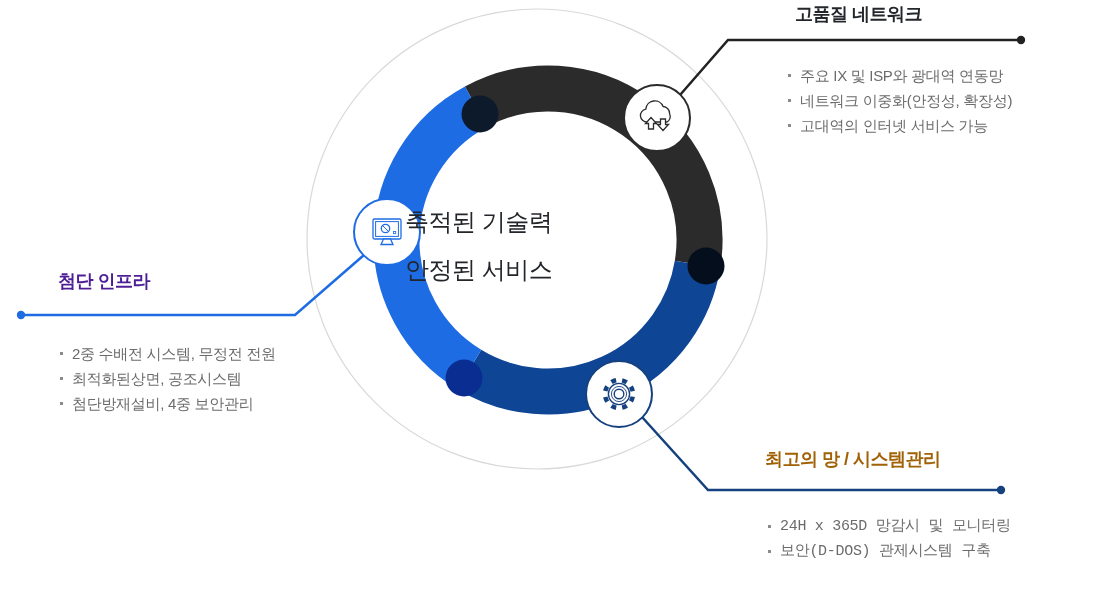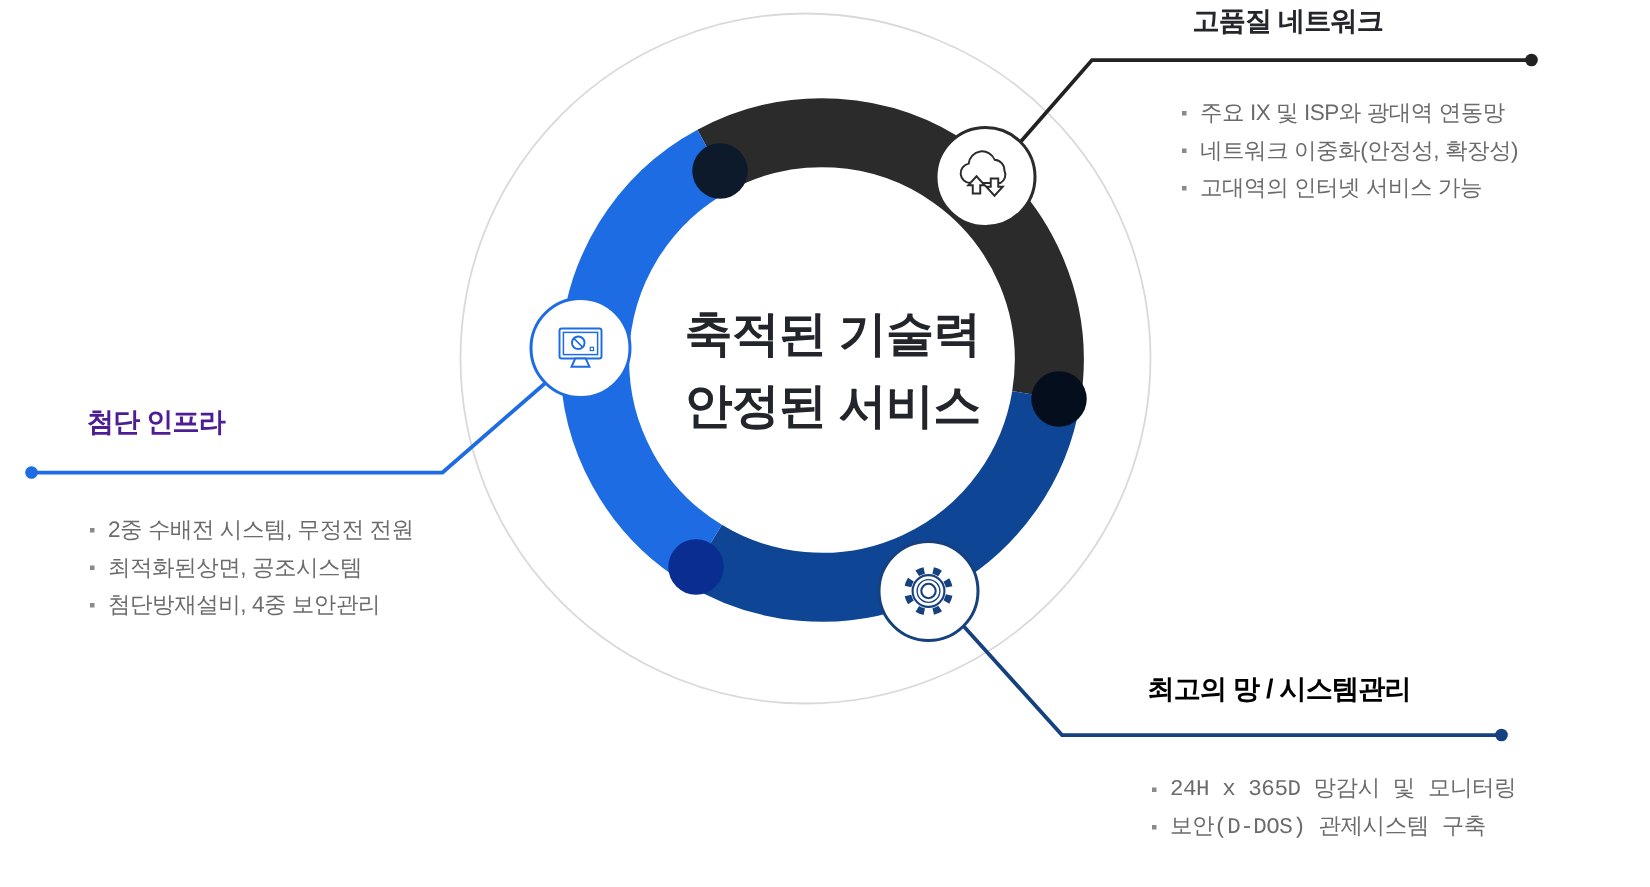--- a/index.html
+++ b/index.html
@@ -26,8 +26,8 @@
   .list-infra{left:60px;top:341px;}
   .list-mgmt{left:768px;top:514px;font-family:Liberation Mono, monospace;}
   .center-text{
-    position:absolute;left:405px;top:198px;width:300px;text-align:center;
-    font-size:32px;line-height:48px;font-weight:700;color:#22252a;letter-spacing:-0.5px;
+    position:absolute;left:405px;top:198px;width:300px;
+    font-size:24px;line-height:48px;font-weight:400;color:#22252a;letter-spacing:-0.5px;
   }
 </style>
 </head>

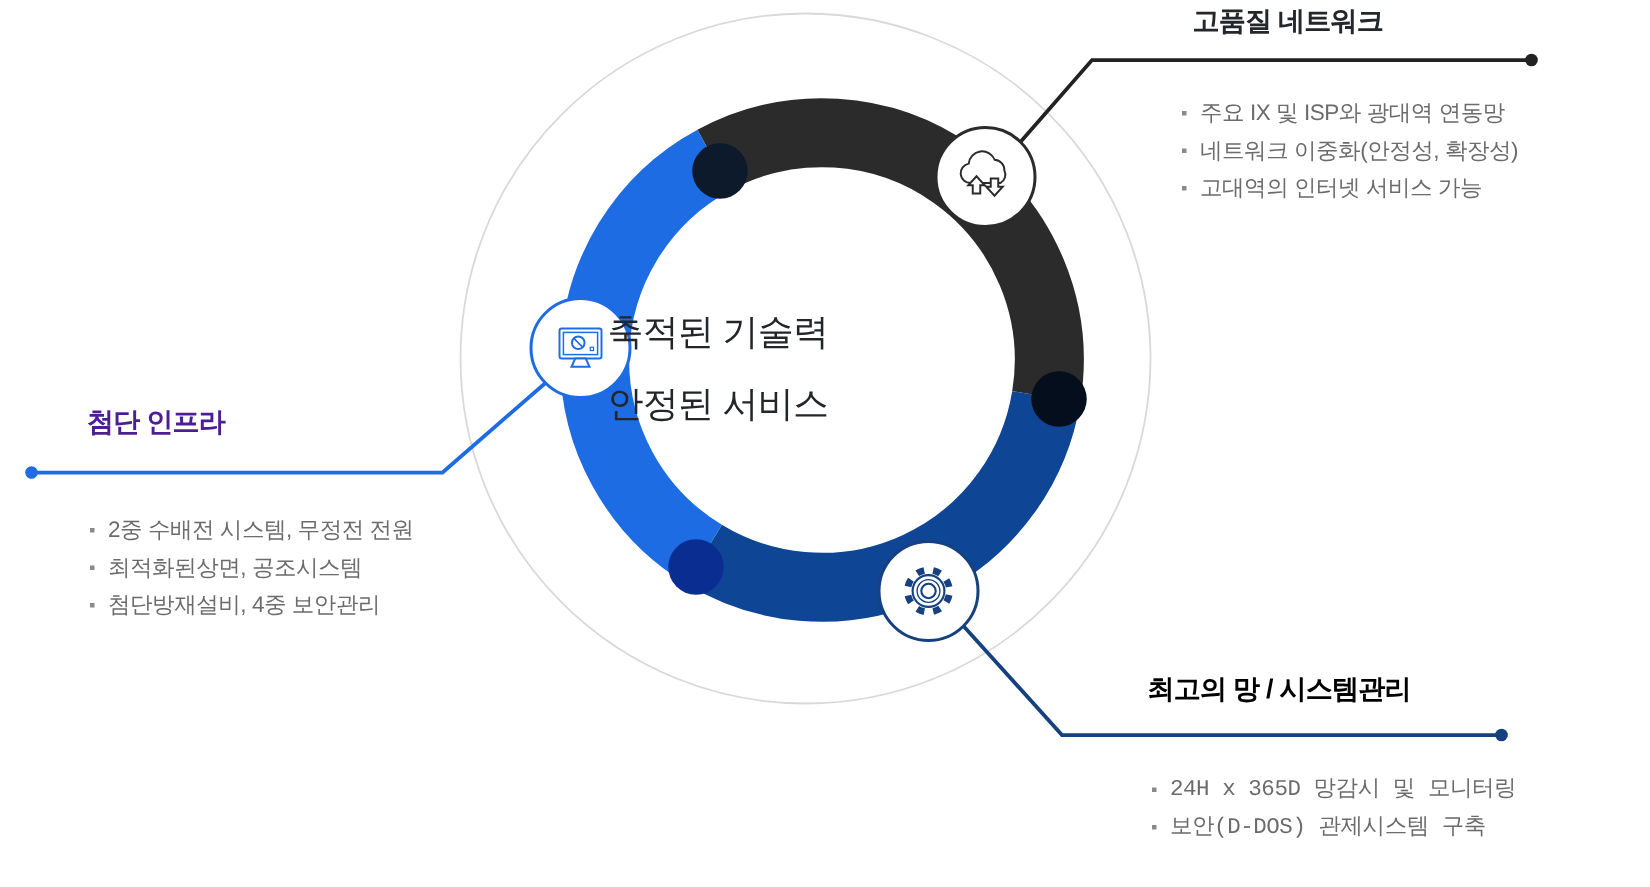--- a/index.html
+++ b/index.html
@@ -13,7 +13,7 @@
   }
   .title-network{left:795px;top:2px;color:#23262b;}
   .title-infra{left:58px;top:269px;color:#4c1d95;}
-  .title-mgmt{left:765px;top:447px;color:#000000;text-align:right;}
+  .title-mgmt{left:765px;top:447px;color:#a16207;text-align:right;}
   ul.bullets{
     position:absolute;margin:0;padding:0;list-style:none;
     font-size:15px;color:#6b6b6b;line-height:25px;letter-spacing:-0.3px;white-space:nowrap;

